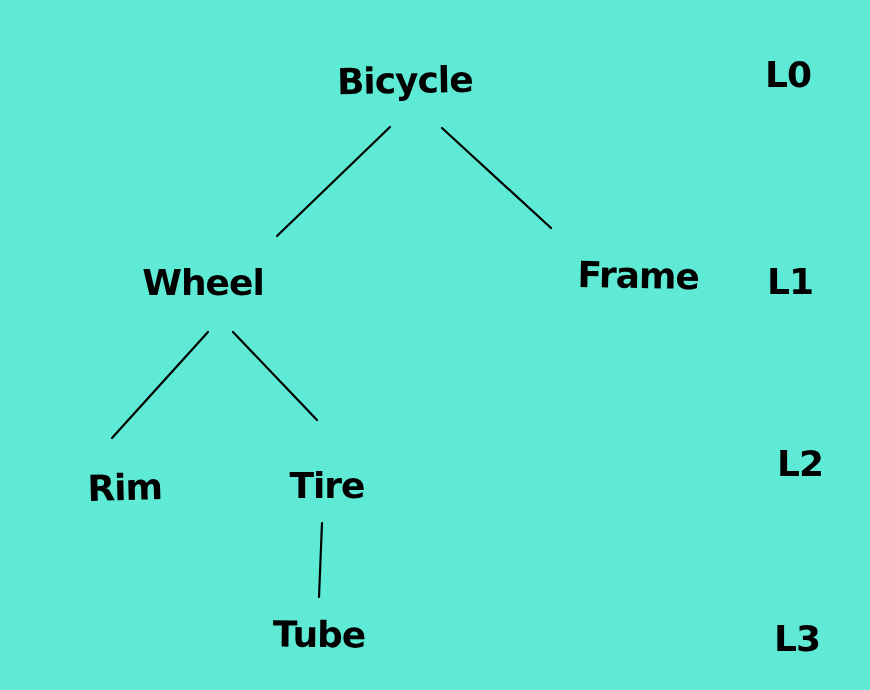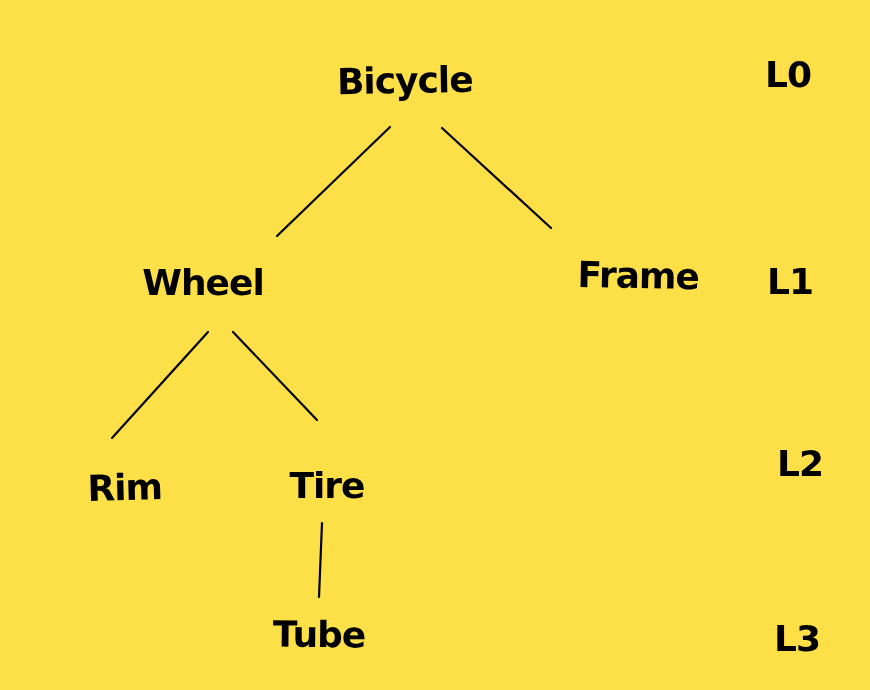--- a/index.html
+++ b/index.html
@@ -11,7 +11,7 @@
     position: relative;
     width: 870px;
     height: 690px;
-    background: #fde047;
+    background: #5eead4;
     overflow: hidden;
   }
   #tree-svg {

